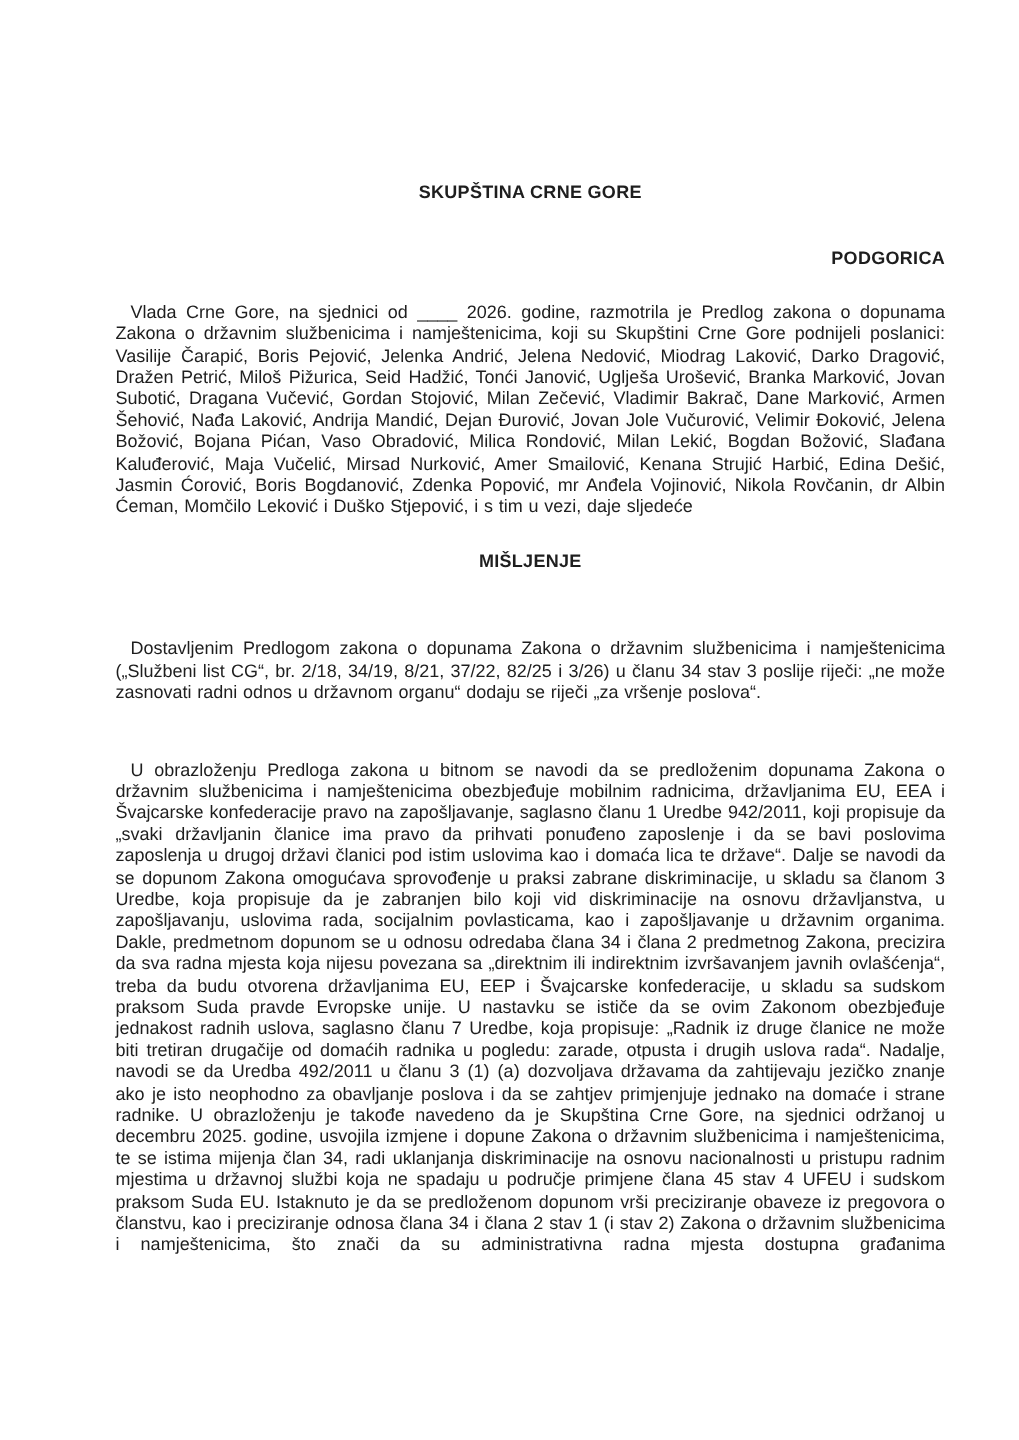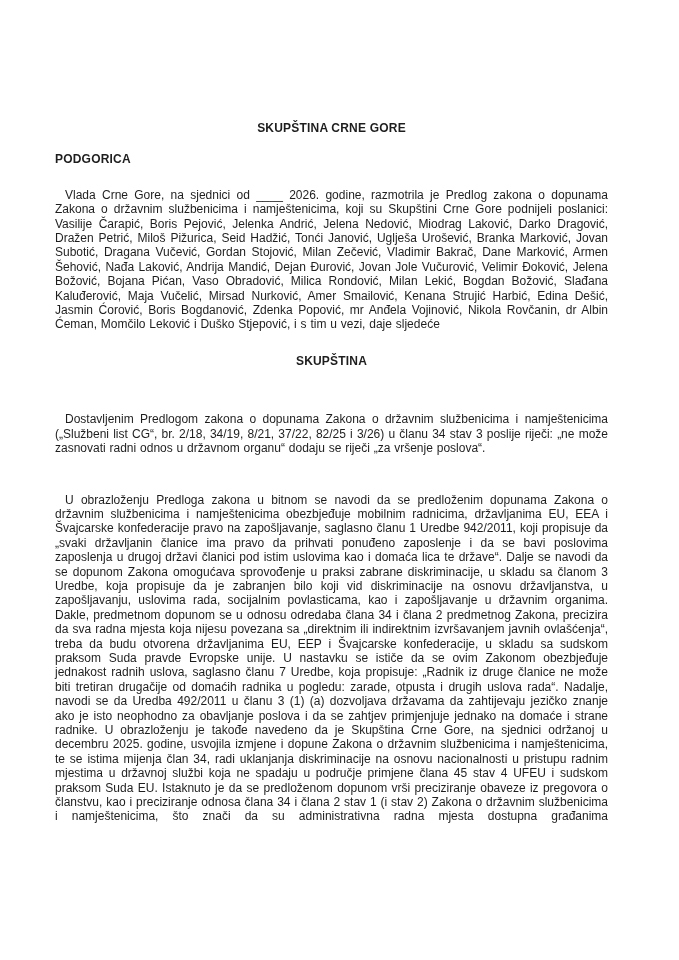--- a/index.html
+++ b/index.html
@@ -16,7 +16,7 @@
   }
   .content {
     position: absolute;
-    left: 55px;
+    left: 77px;
     top: 121px;
     width: 553px;
   }

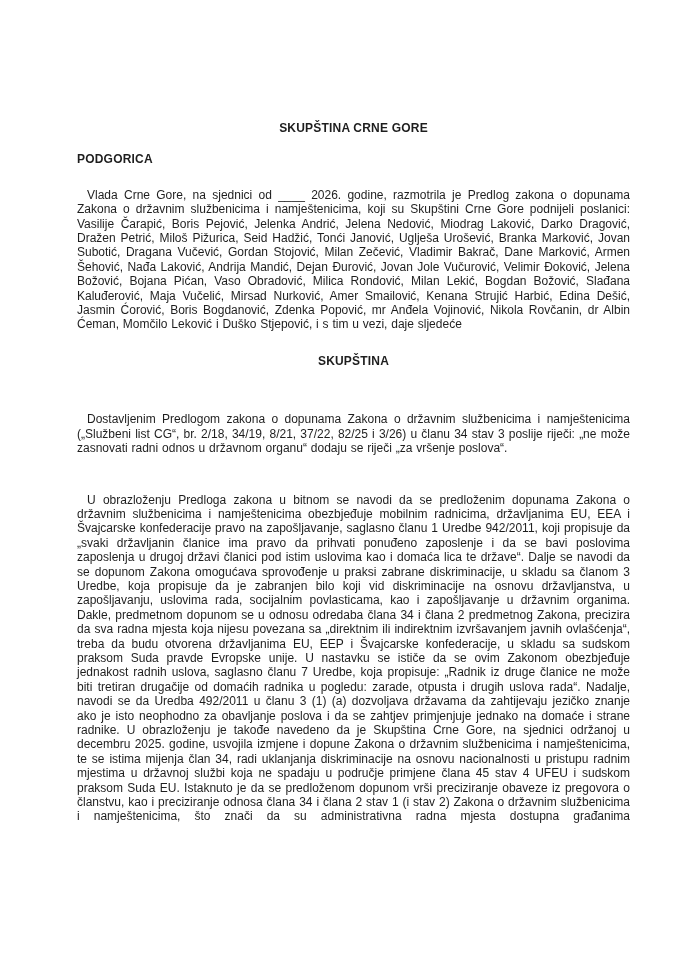--- a/index.html
+++ b/index.html
@@ -26,9 +26,9 @@
     letter-spacing: 0.2px;
   }
   .city {
-    text-align: left;
+    text-align: right;
     font-weight: bold;
-    margin-top: 17px;
+    margin-top: 30px;
     letter-spacing: 0.2px;
   }
   .para {

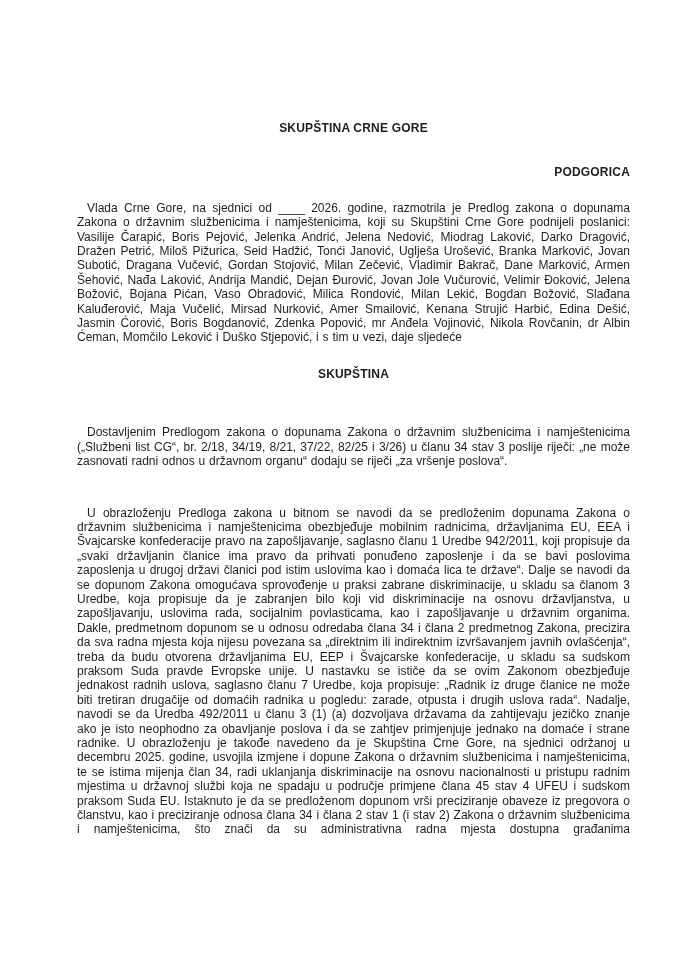--- a/index.html
+++ b/index.html
@@ -61,7 +61,7 @@
 
     <p class="para p-intro">Vlada Crne Gore, na sjednici od ____ 2026. godine, razmotrila je Predlog zakona o dopunama Zakona o državnim službenicima i namještenicima, koji su Skupštini Crne Gore podnijeli poslanici: Vasilije Čarapić, Boris Pejović, Jelenka Andrić, Jelena Nedović, Miodrag Laković, Darko Dragović, Dražen Petrić, Miloš Pižurica, Seid Hadžić, Tonći Janović, Uglješa Urošević, Branka Marković, Jovan Subotić, Dragana Vučević, Gordan Stojović, Milan Zečević, Vladimir Bakrač, Dane Marković, Armen Šehović, Nađa Laković, Andrija Mandić, Dejan Đurović, Jovan Jole Vučurović, Velimir Đoković, Jelena Božović, Bojana Pićan, Vaso Obradović, Milica Rondović, Milan Lekić, Bogdan Božović, Slađana Kaluđerović, Maja Vučelić, Mirsad Nurković, Amer Smailović, Kenana Strujić Harbić, Edina Dešić, Jasmin Ćorović, Boris Bogdanović, Zdenka Popović, mr Anđela Vojinović, Nikola Rovčanin, dr Albin Ćeman, Momčilo Leković i Duško Stjepović, i s tim u vezi, daje sljedeće</p>
 
-    <div class="opinion-heading">SKUPŠTINA</div>
+    <div class="opinion-heading">MIŠLJENJE</div>
 
     <p class="para p-subject">Dostavljenim Predlogom zakona o dopunama Zakona o državnim službenicima i namještenicima („Službeni list CG“, br. 2/18, 34/19, 8/21, 37/22, 82/25 i 3/26) u članu 34 stav 3 poslije riječi: „ne može zasnovati radni odnos u državnom organu“ dodaju se riječi „za vršenje poslova“.</p>
 

